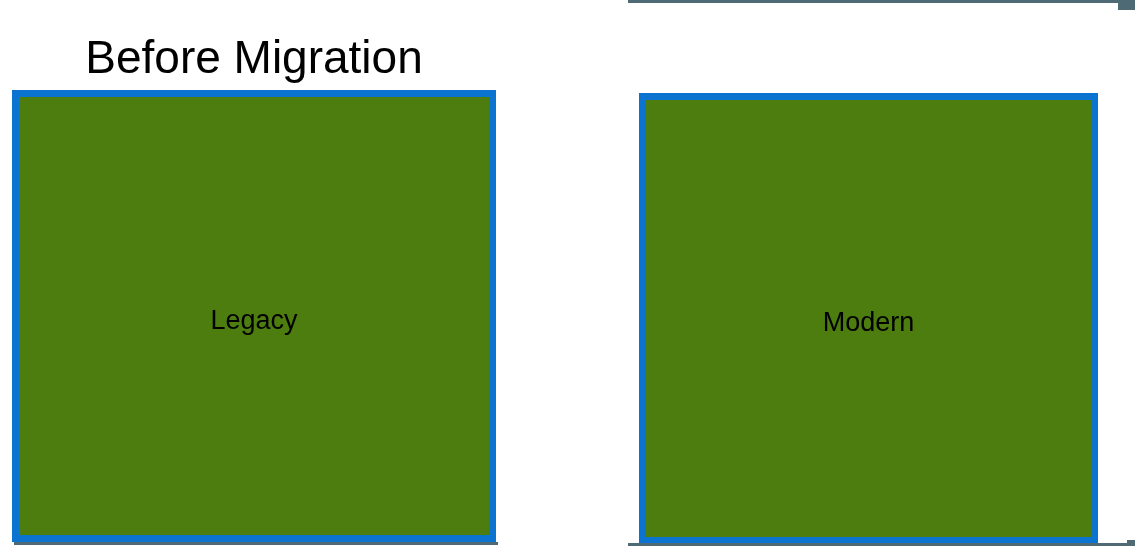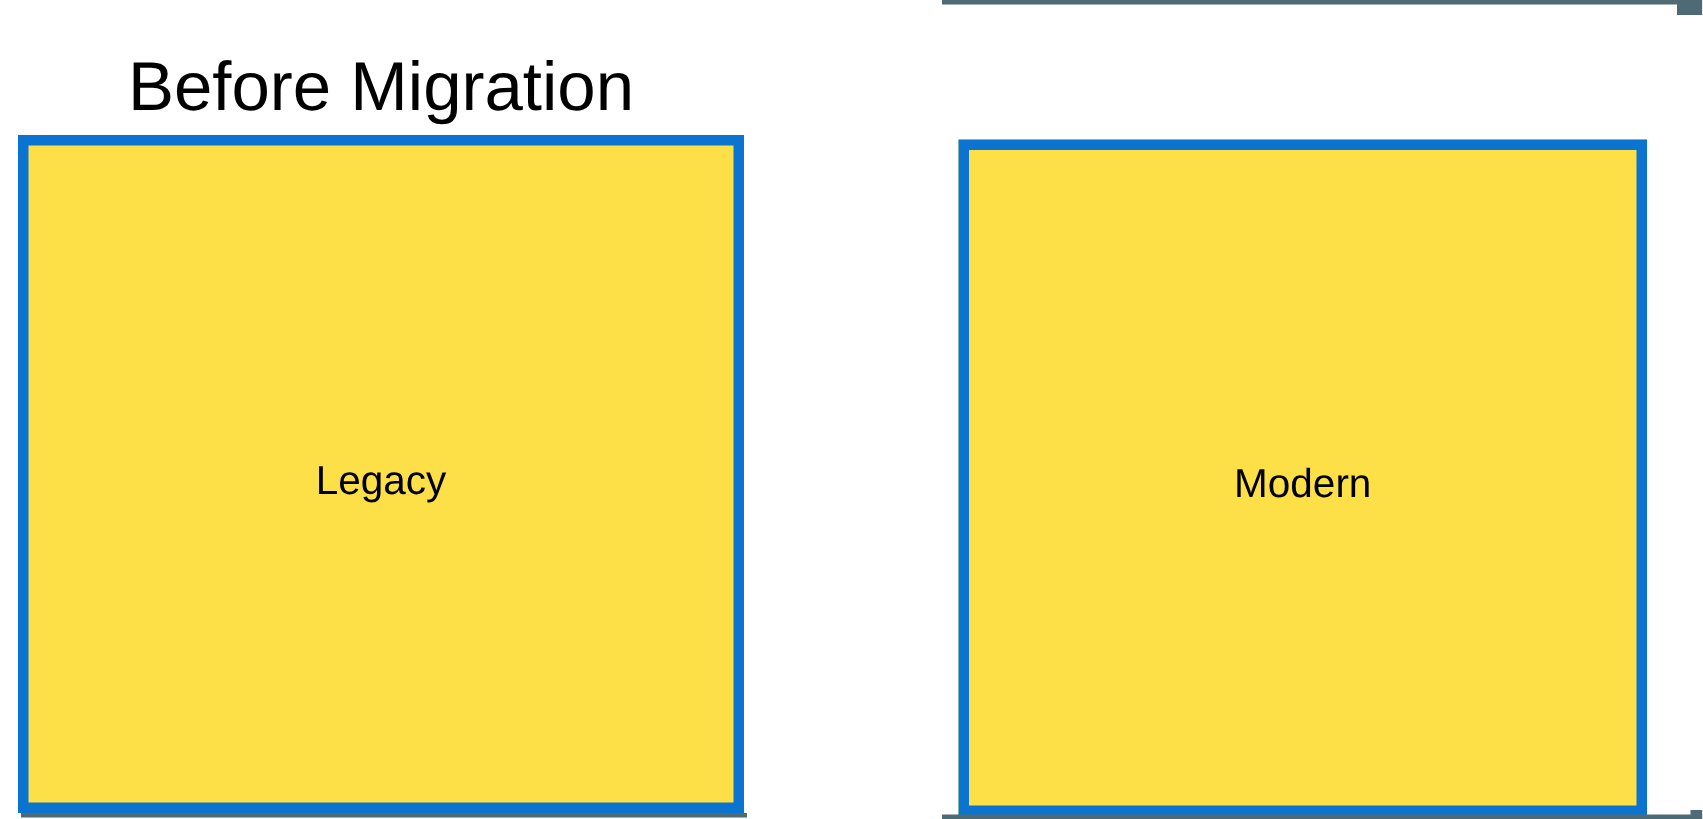--- a/index.html
+++ b/index.html
@@ -29,7 +29,7 @@
 
   .shape-box {
     position: absolute;
-    background: #fde047;
+    background: #4d7c0f;
     border: 7px solid var(--box-border, #0b74d1);
     box-sizing: border-box;
     display: flex;

